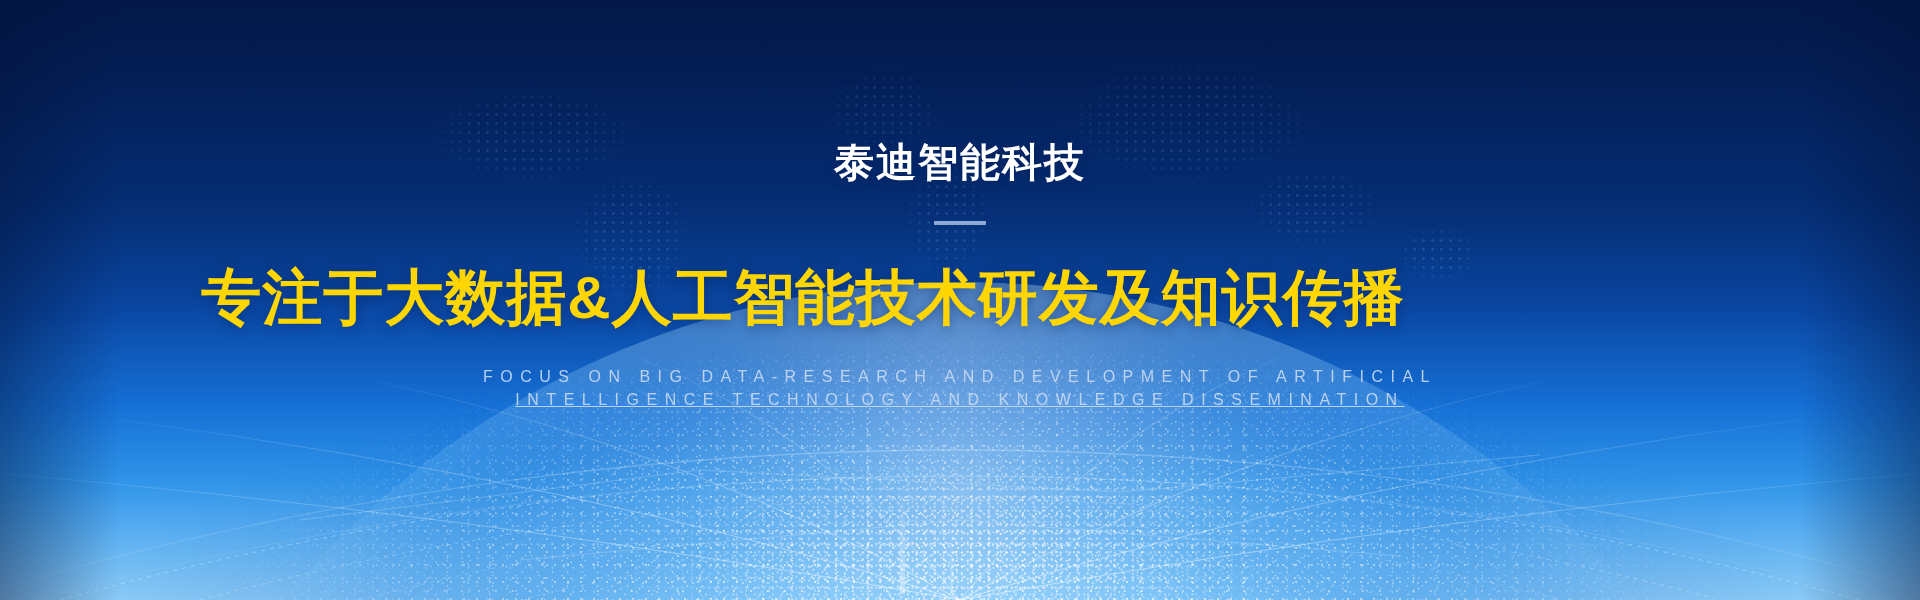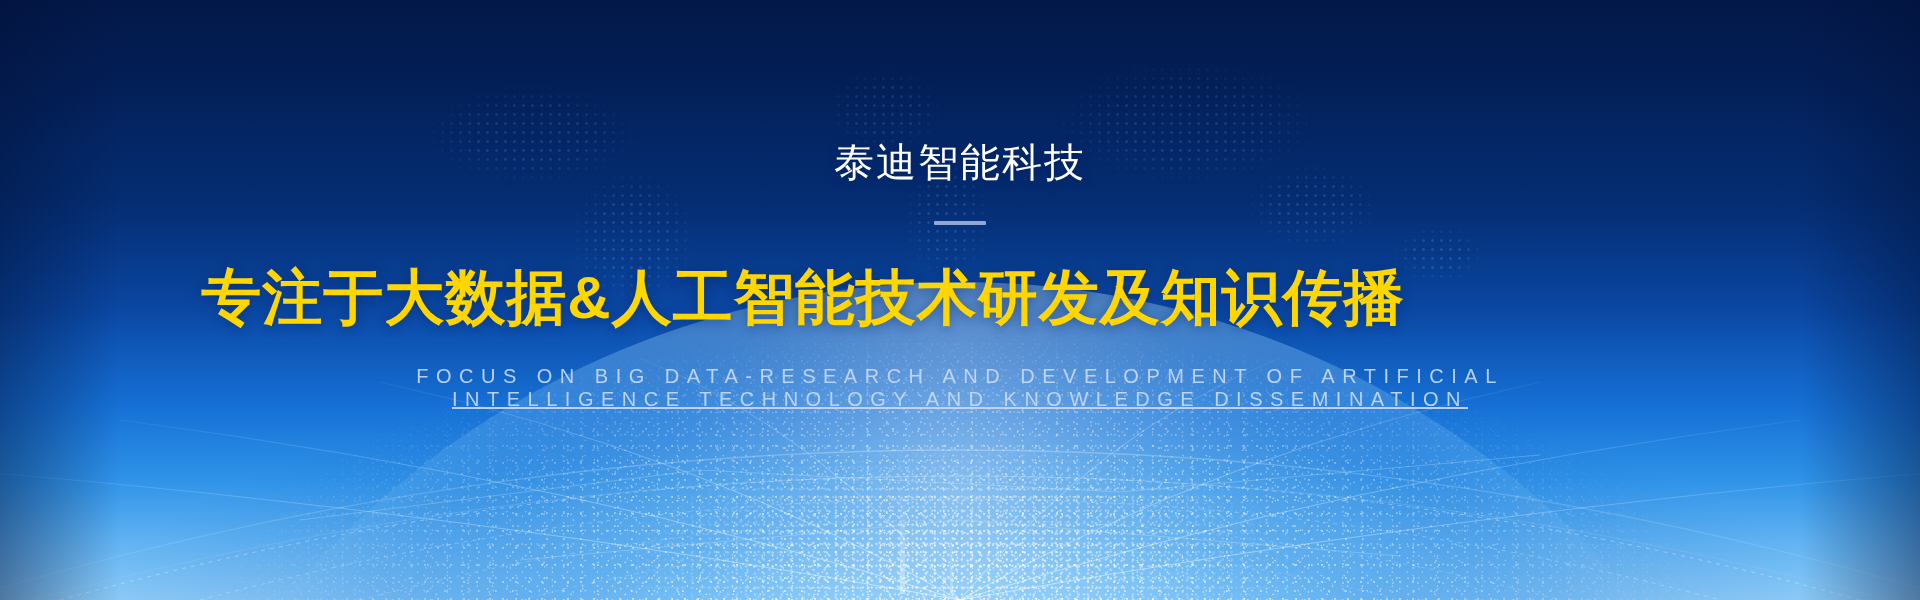--- a/index.html
+++ b/index.html
@@ -167,7 +167,7 @@
     left:0; top:138px; width:1920px;
     font-size:40px;
     line-height:48px;
-    font-weight:400;
+    font-weight:700;
     color:#ffffff;
     letter-spacing:2px;
     text-shadow:0 1px 10px rgba(0,30,90,0.55);

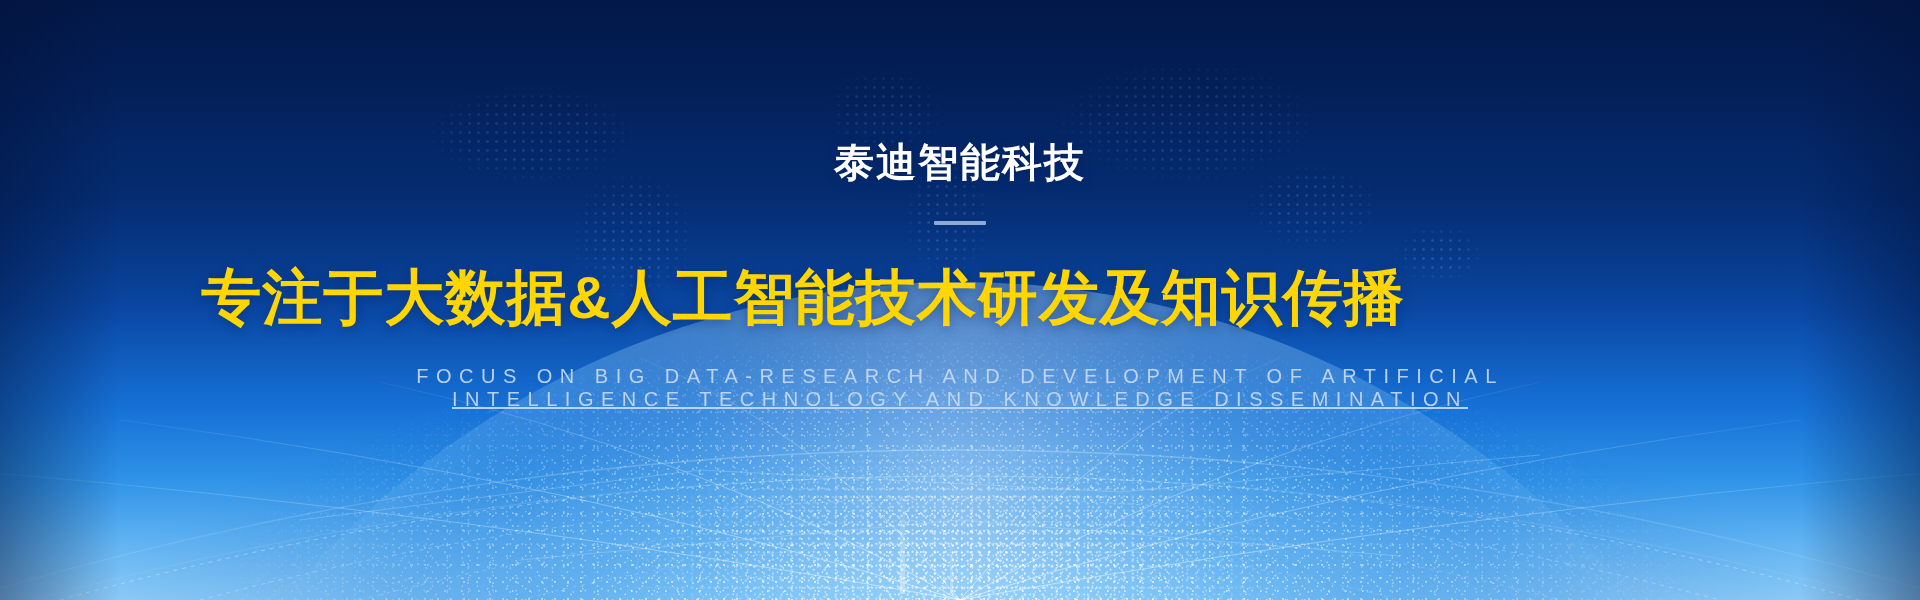--- a/index.html
+++ b/index.html
@@ -193,7 +193,7 @@
   .sub {
     position:absolute;
     left:0; top:365px; width:1920px;
-    font-size:20px;
+    font-size:16px;
     line-height:23px;
     font-weight:400;
     color:#c7d9f2;

